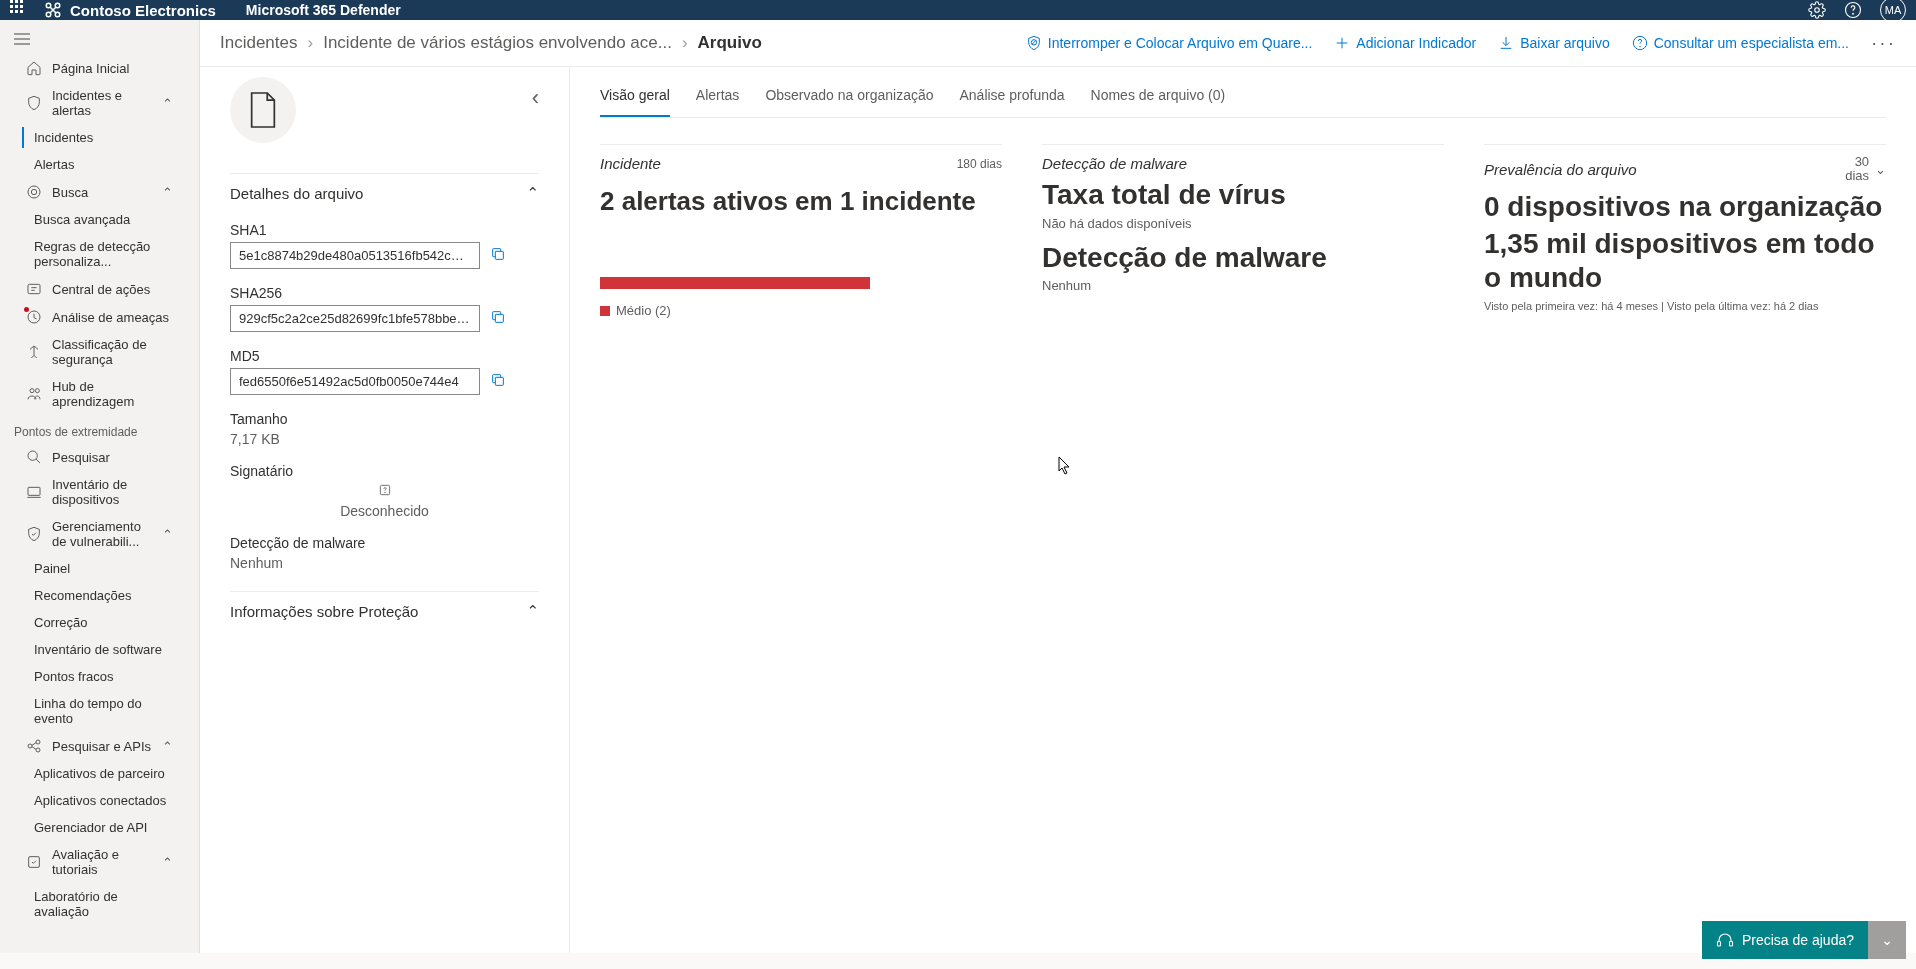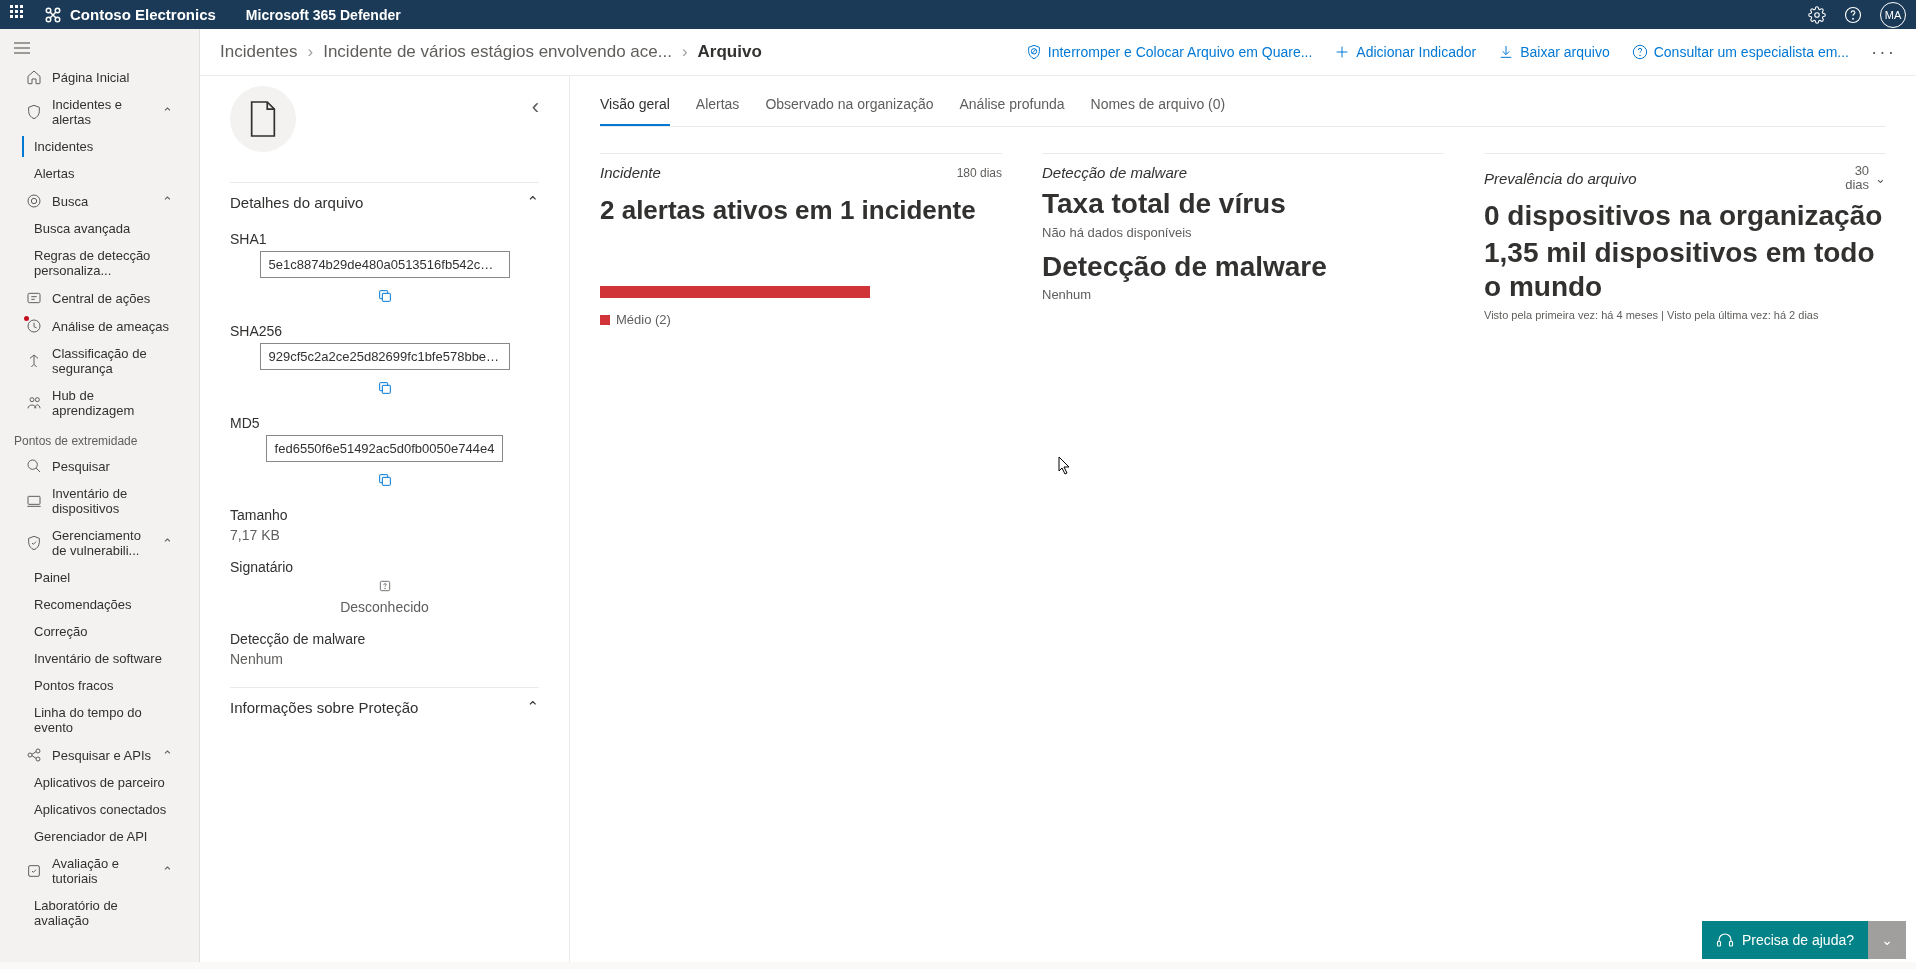--- a/index.html
+++ b/index.html
@@ -5,7 +5,7 @@
   * { box-sizing: border-box; margin: 0; padding: 0; font-family: "Segoe UI", sans-serif; }
   html, body { height: 100%; width: 100%; background: #faf9f8; color: #323130; font-size: 14px; }
   
-  .topbar { height: 29px; background: #1b3a57; color: #fff; display: flex; align-items: center; padding: 0 10px; }
+  .topbar { height: 20px; background: #1b3a57; color: #fff; display: flex; align-items: center; padding: 0 10px; }
   .topbar .waffle { width: 20px; height: 20px; display: grid; grid-template-columns: repeat(3,3px); grid-template-rows: repeat(3,3px); gap: 2px; cursor: pointer; }
   .topbar .waffle span { background: #fff; }
   .topbar .brand { display: flex; align-items: center; gap: 8px; margin-left: 14px; }

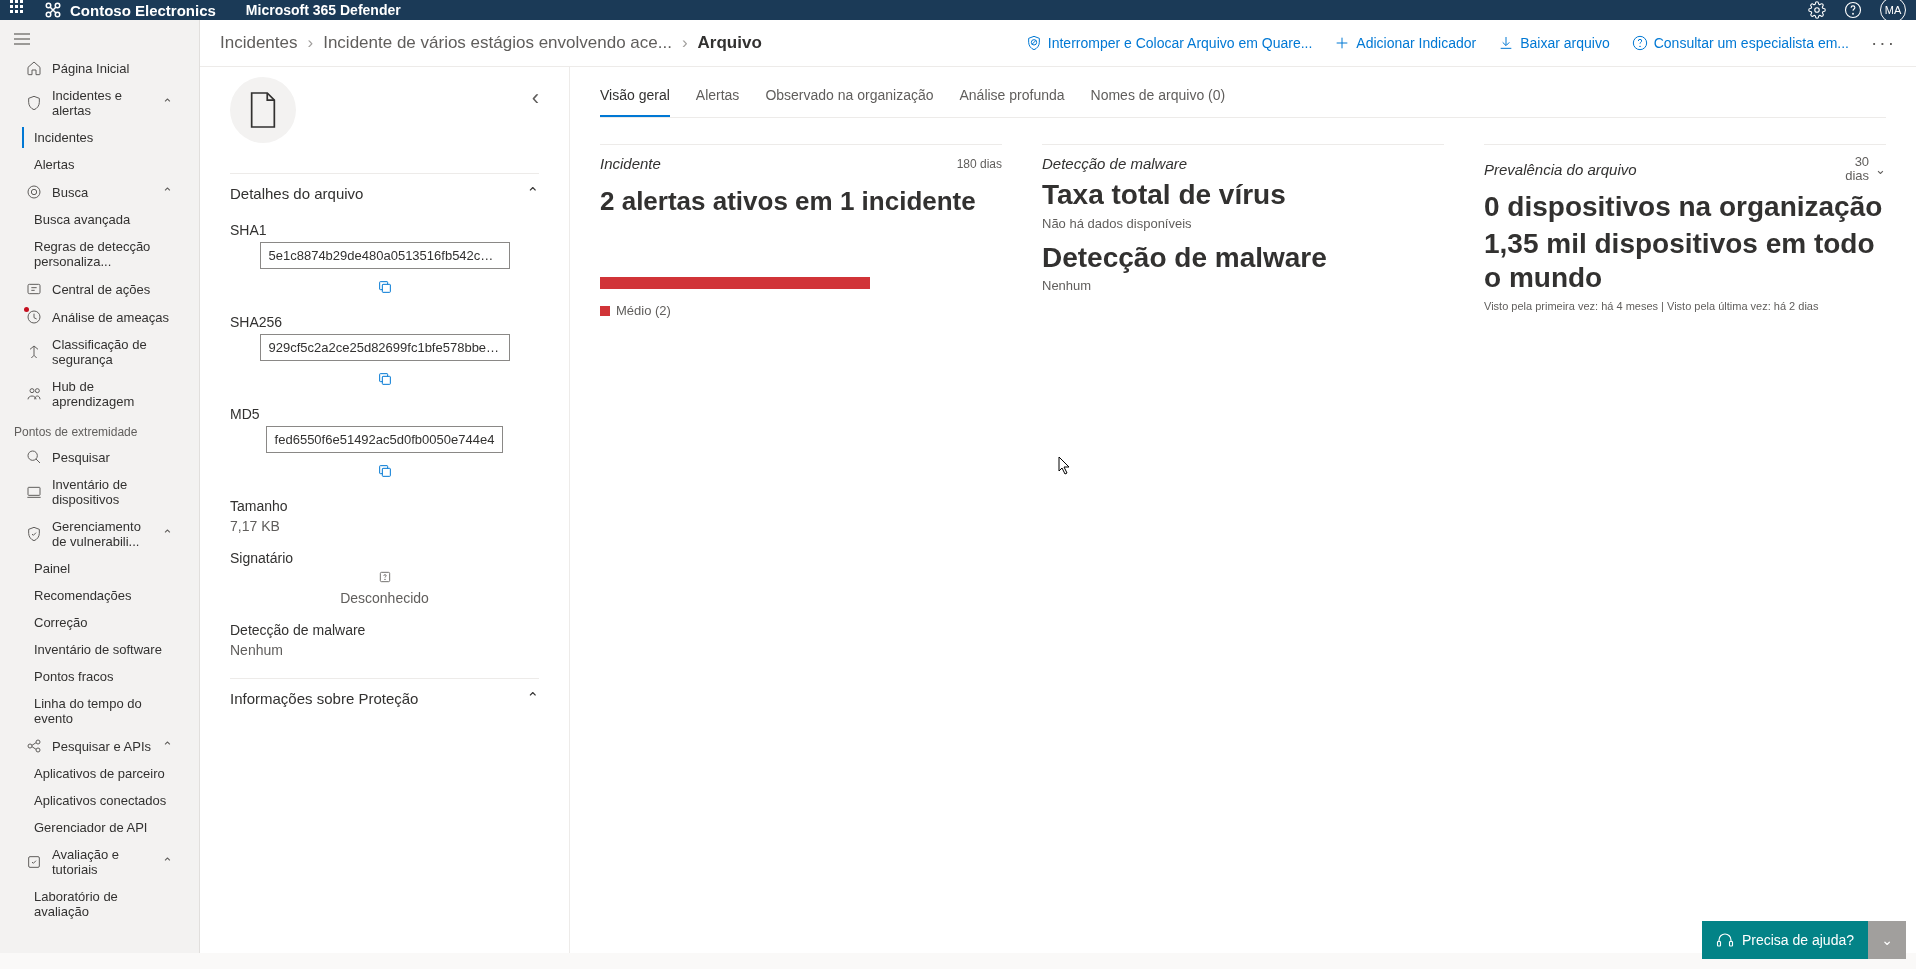--- a/index.html
+++ b/index.html
@@ -47,7 +47,7 @@
   .section-header:first-of-type { border-top: 1px solid #edebe9; }
   .field { margin: 10px 0 16px; }
   .field-label { font-size: 14px; color: #323130; margin-bottom: 4px; }
-  .field-row { display: flex; align-items: center; gap: 10px; flex-direction: column; }
+  .field-row { display: flex; align-items: center; gap: 10px; }
   .field-input { flex: 1; padding: 5px 8px; border: 1px solid #8a8886; font-size: 13px; color: #323130; background: #fff; overflow: hidden; text-overflow: ellipsis; white-space: nowrap; max-width: 250px; }
   .copy-btn { cursor: pointer; color: #0078d4; }
   .field-value { font-size: 14px; color: #605e5c; margin-top: 2px; }

